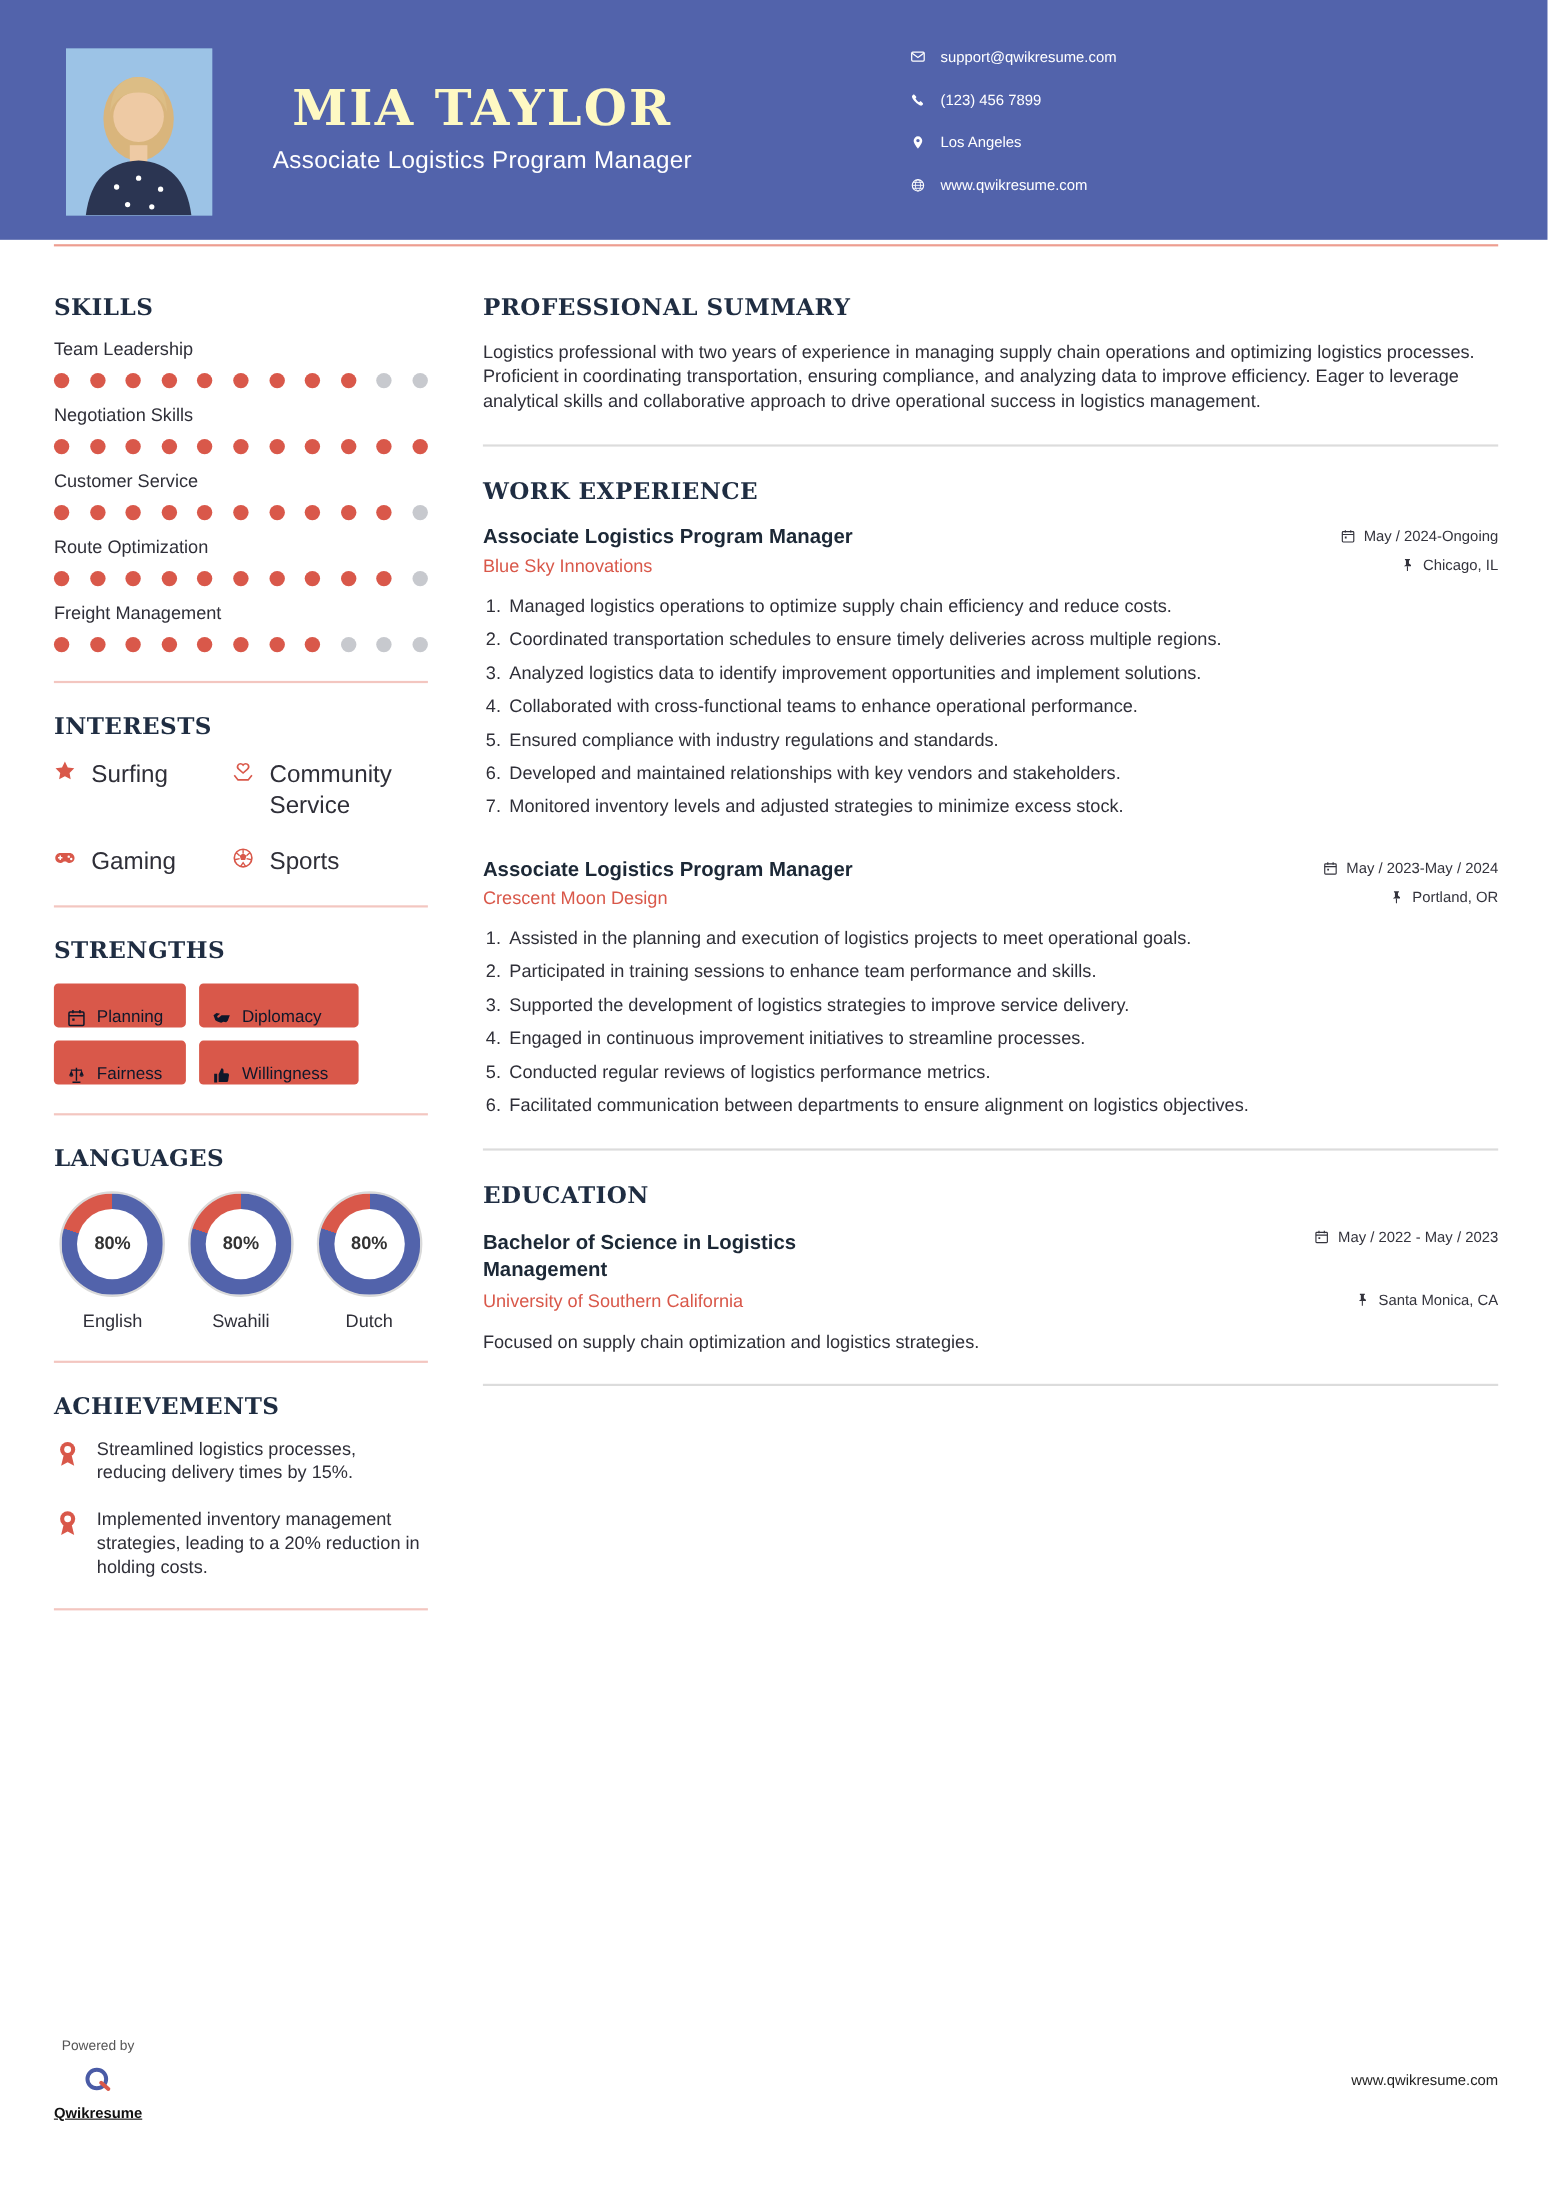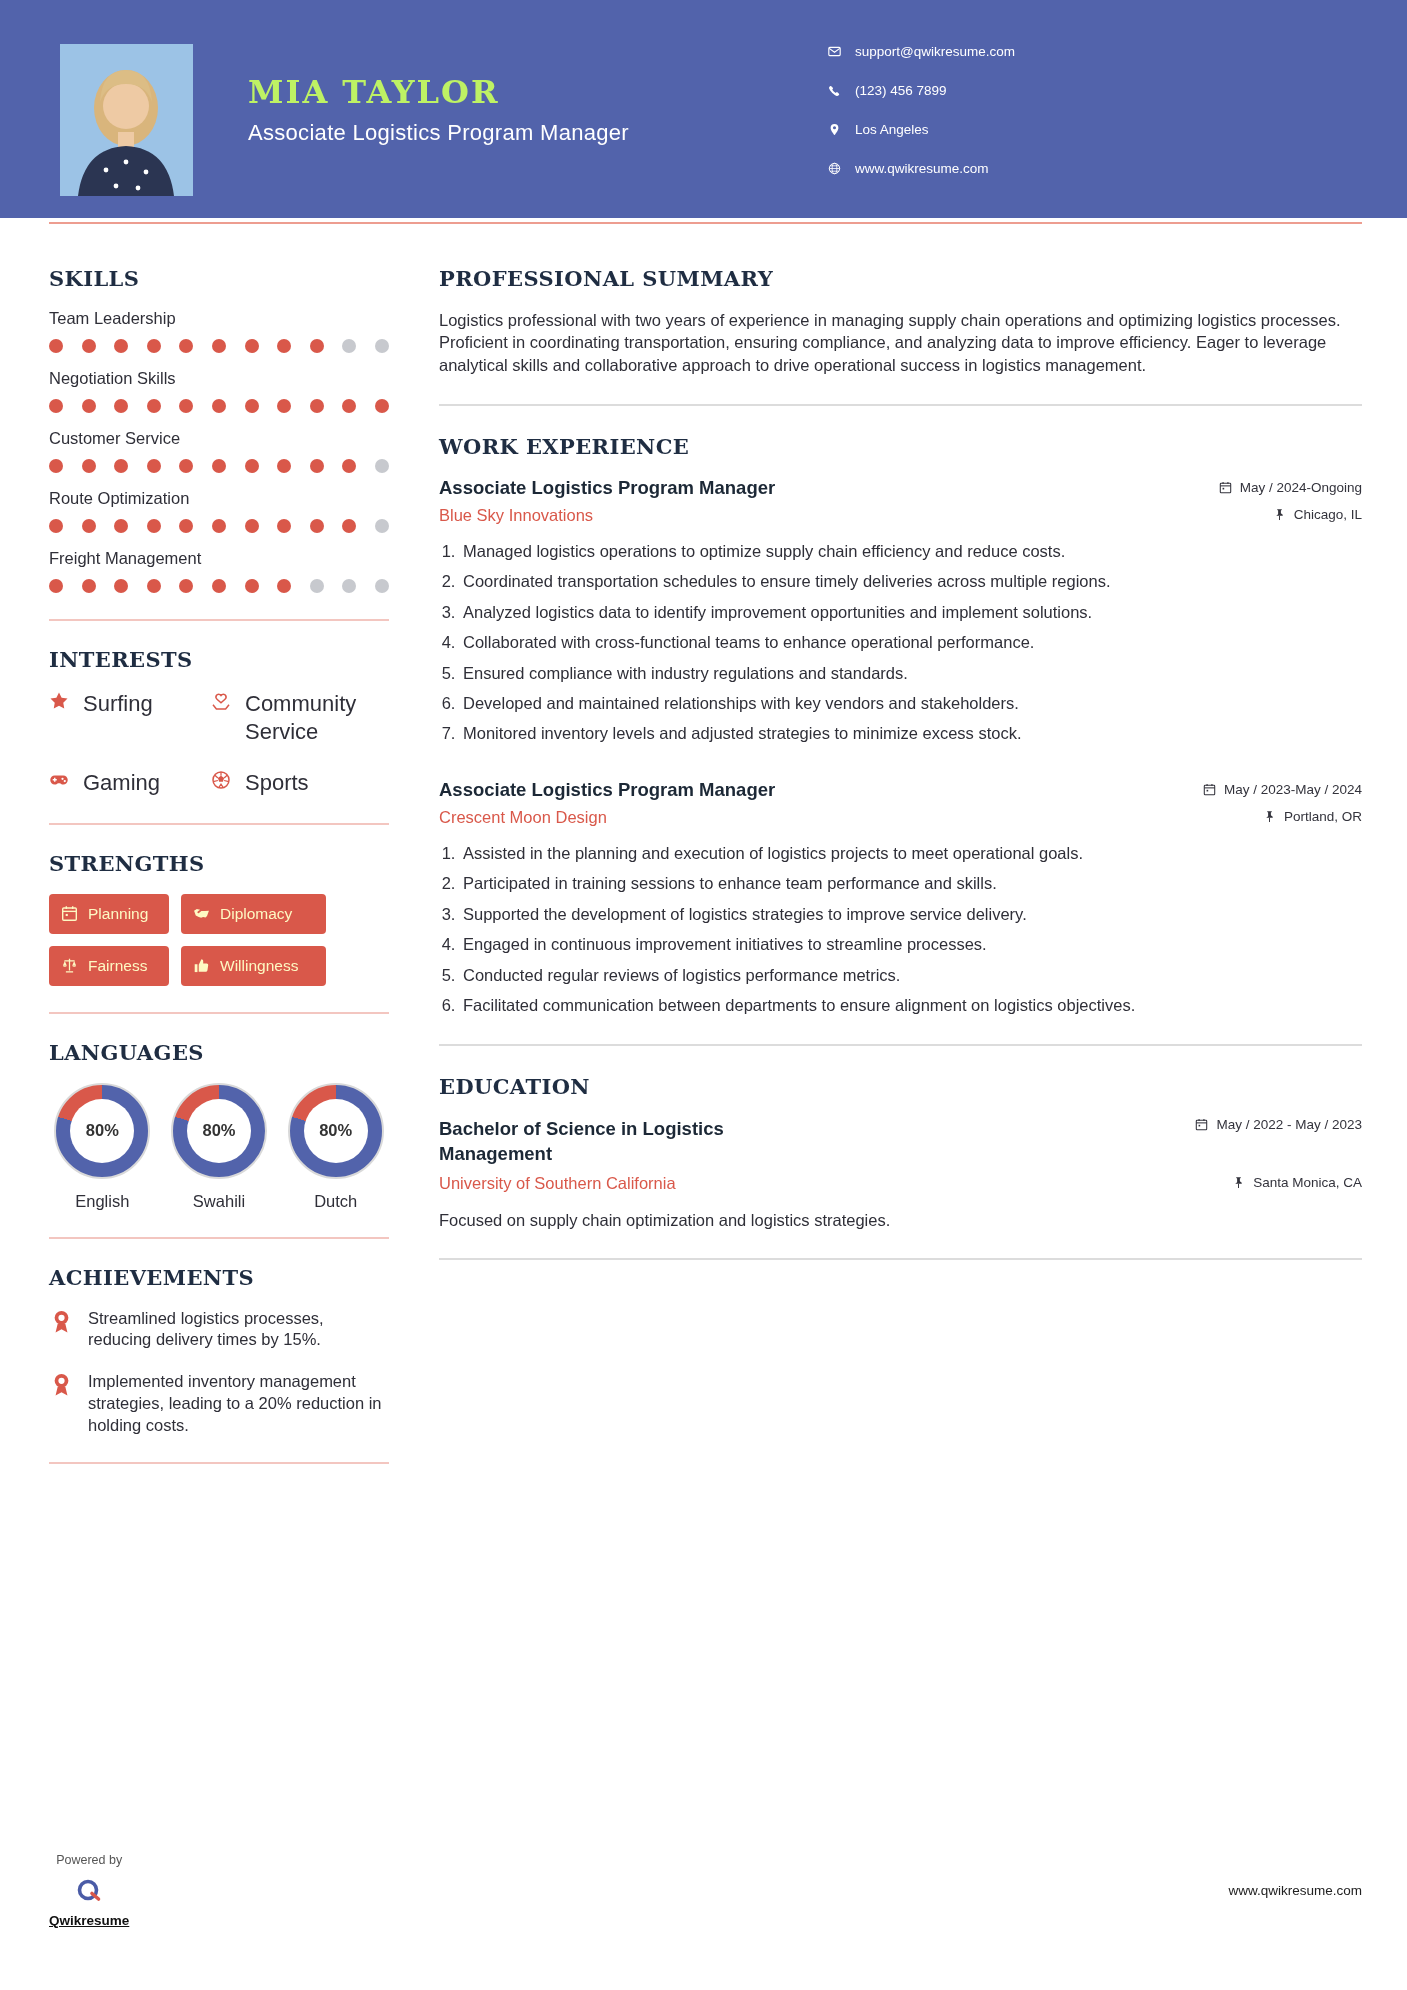--- a/index.html
+++ b/index.html
@@ -20,7 +20,7 @@
   .photo{position:absolute;left:60px;top:44px;width:133px;height:152px;overflow:hidden;background:#9cc3e6;}
   .photo svg{display:block;width:100%;height:100%;}
   .hdr-text{position:absolute;left:248px;top:76px;}
-  .hdr-name{font-family:"DejaVu Serif","Liberation Serif",serif;font-size:32px;font-weight:700;color:#bef264;letter-spacing:2px;margin:0;line-height:1;}
+  .hdr-name{font-family:"DejaVu Serif","Liberation Serif",serif;font-size:45px;font-weight:700;color:#fef9c3;letter-spacing:2px;margin:0;line-height:1;text-align:center;}
   .hdr-title{font-size:22px;color:#fff;margin-top:12px;font-weight:500;letter-spacing:.3px;}
   .hdr-contact{position:absolute;left:828px;top:44px;display:flex;flex-direction:column;gap:24px;}
   .contact-row{display:flex;align-items:center;gap:14px;color:#fff;font-size:13.5px;}

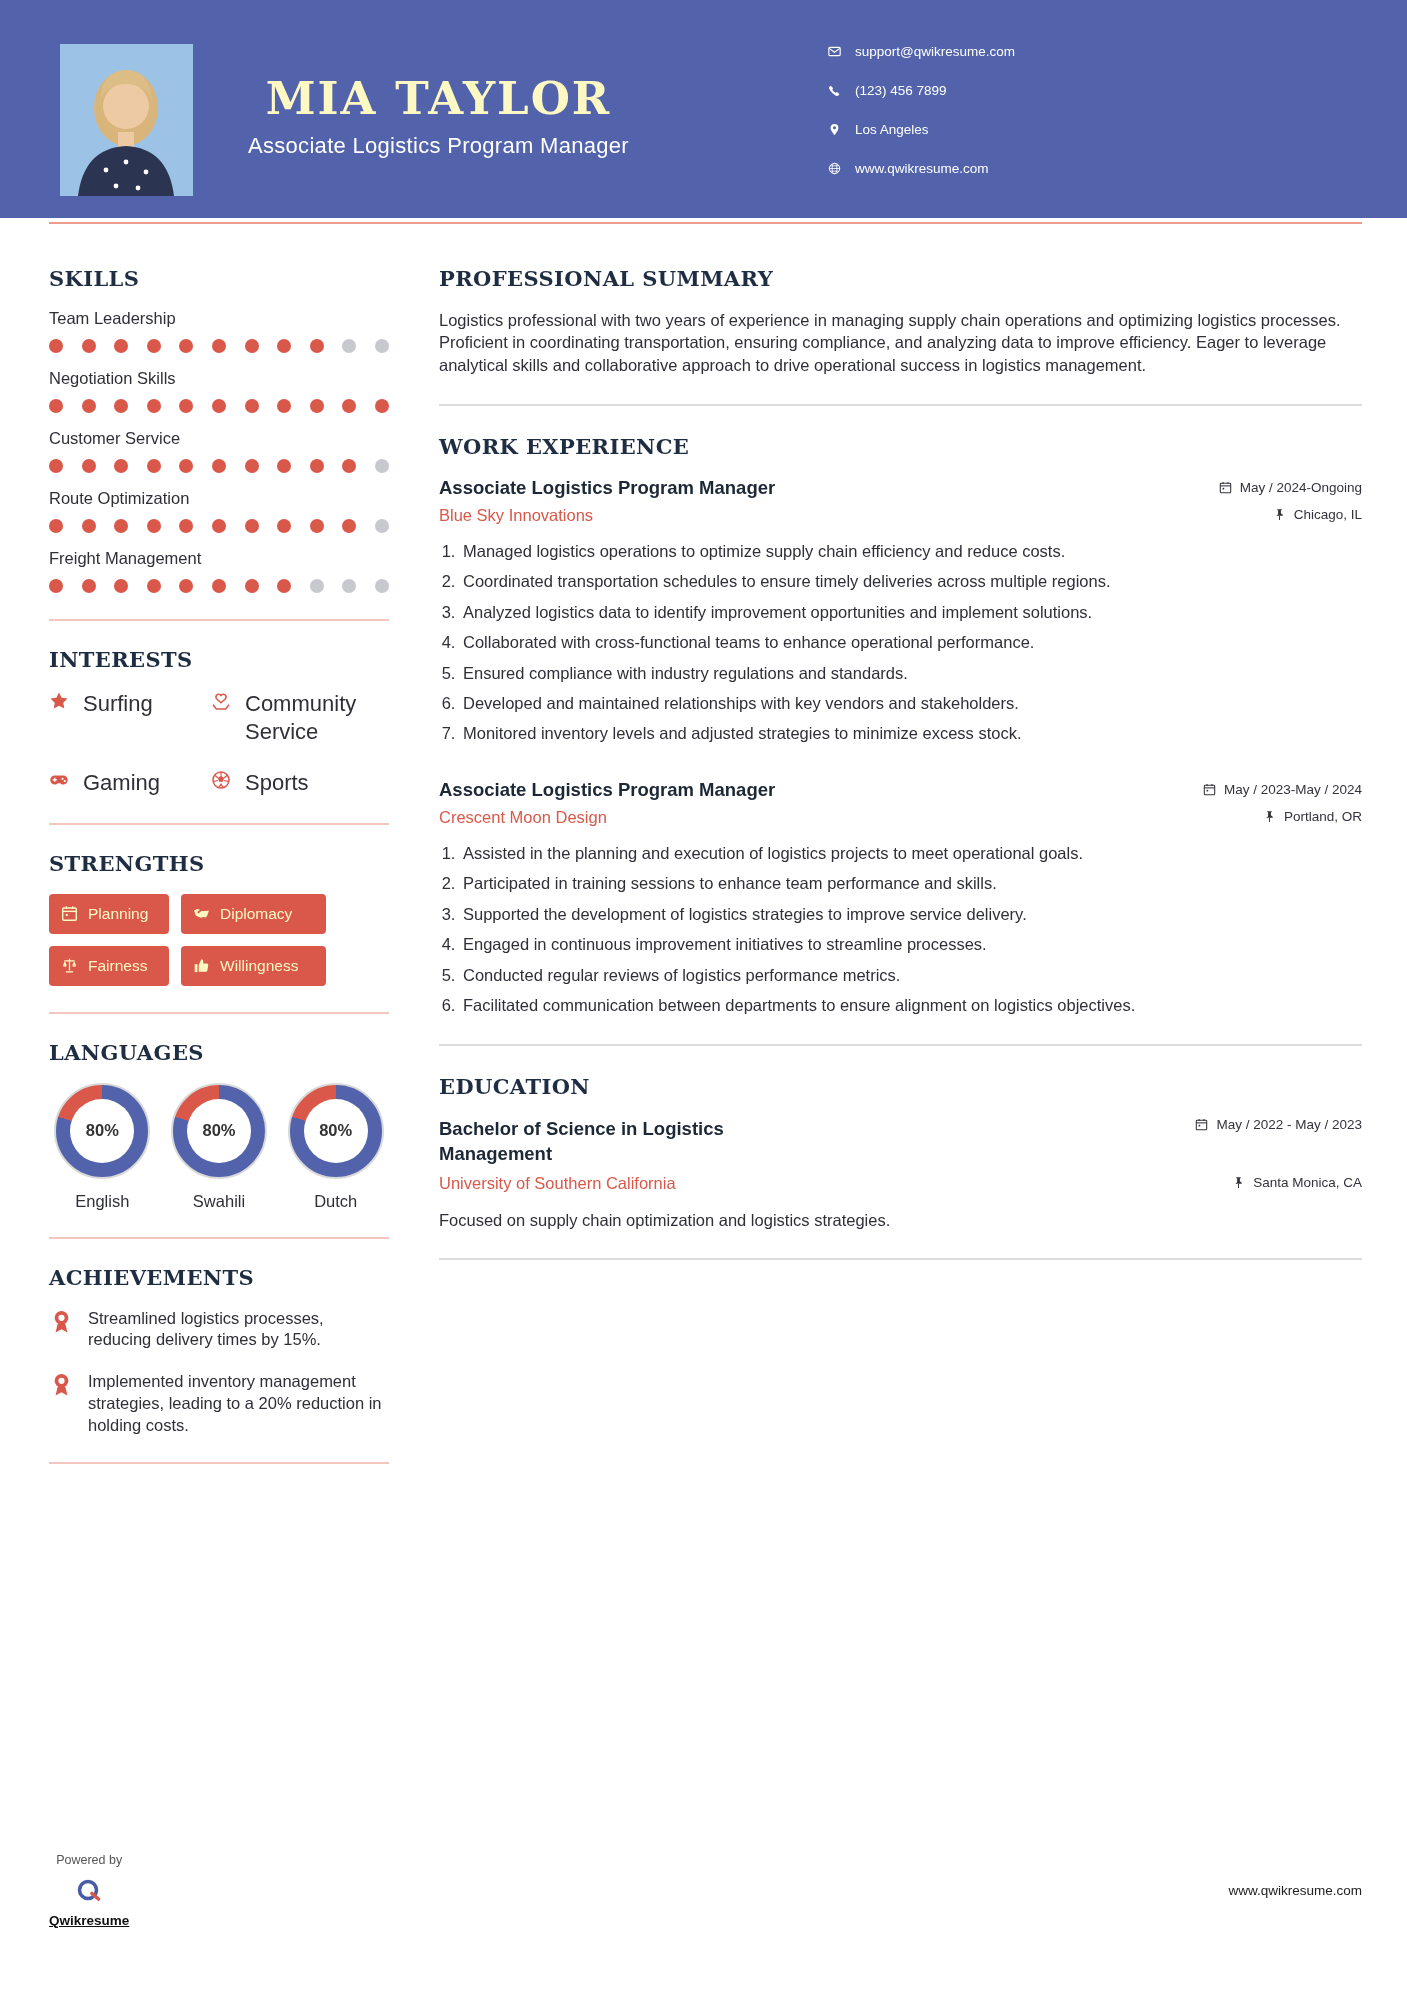--- a/index.html
+++ b/index.html
@@ -53,7 +53,7 @@
 
   
   .strengths-grid{display:grid;grid-template-columns:120px 145px;gap:12px;}
-  .strength{background:var(--accent);color:#fef9c3;border-radius:4px;height:40px;display:flex;align-items:center;gap:10px;padding:0 12px;font-size:15.5px;}
+  .strength{background:var(--accent);color:#0f172a;border-radius:4px;height:40px;display:flex;align-items:flex-end;gap:10px;padding:0 12px;font-size:15.5px;}
   .strength .icn svg{width:17px;height:17px;}
 
   

